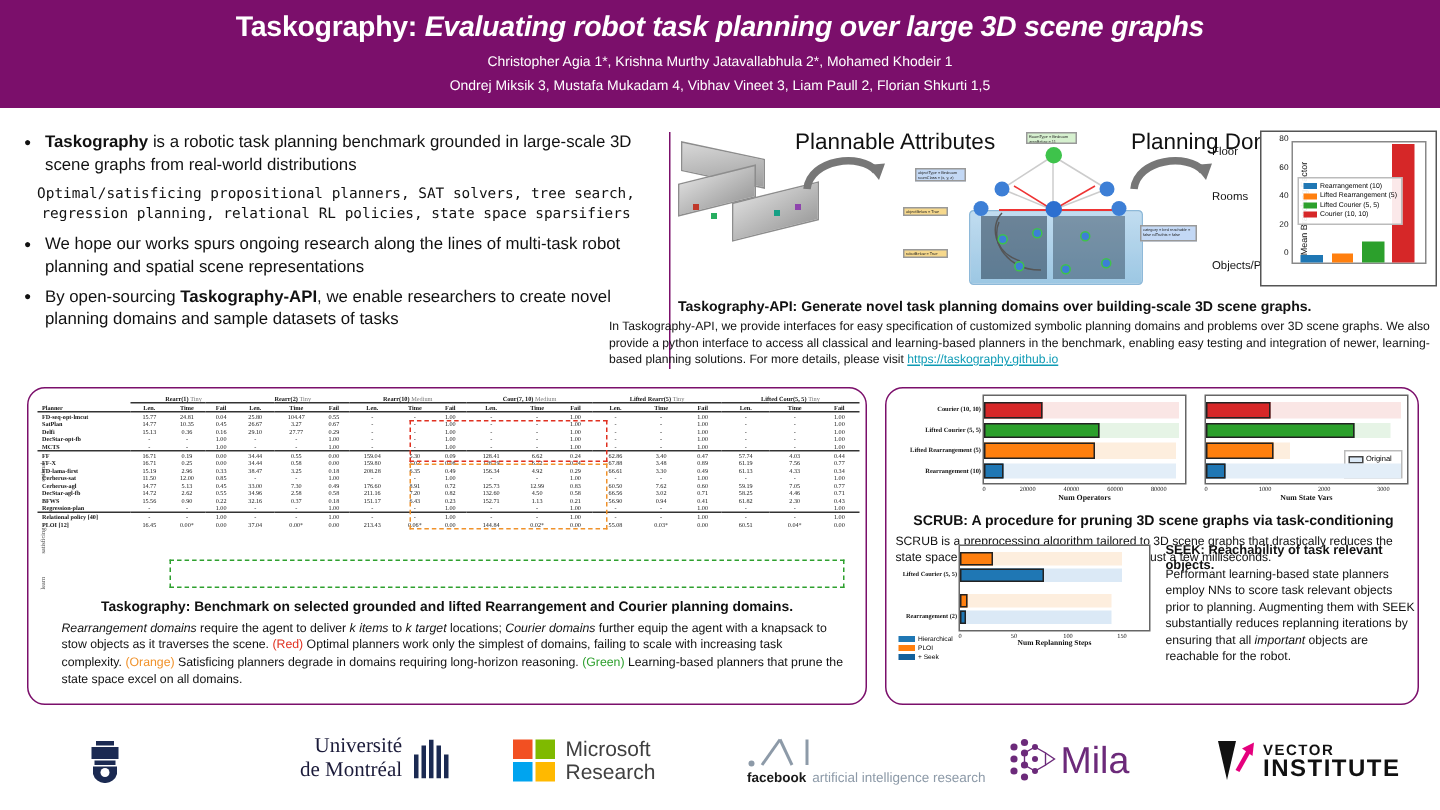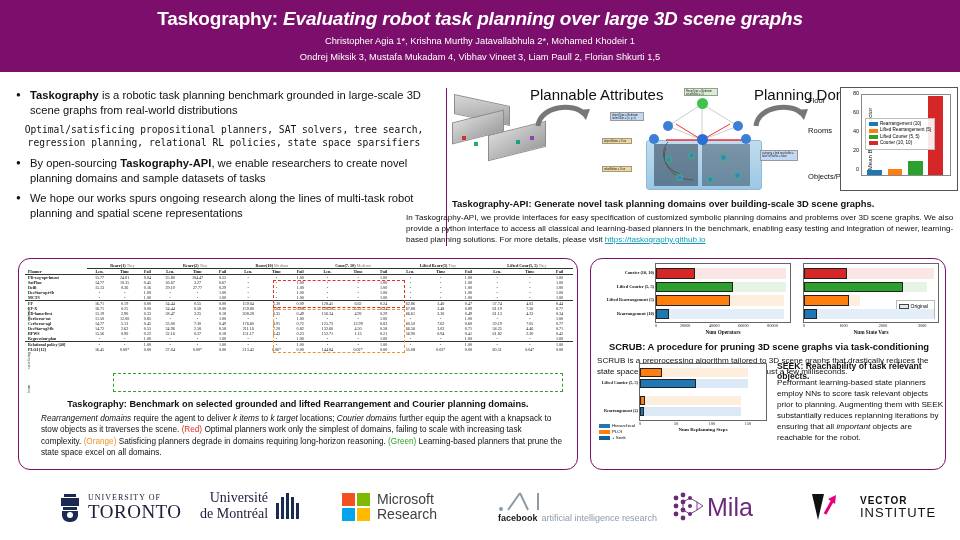--- a/index.html
+++ b/index.html
@@ -212,12 +212,12 @@
     <div class="mono-block">Optimal/satisficing propositional planners, SAT solvers, tree search, regression planning, relational RL policies, state space sparsifiers</div>
     <ul class="bullets">
       <li>
+        We hope our works spurs ongoing research along the lines of
+        multi-task robot planning and spatial scene representations
+      </li>
+      <li>
         By open-sourcing <b>Taskography-API</b>, we enable researchers to
         create novel planning domains and sample datasets of tasks
-      </li>
-      <li>
-        We hope our works spurs ongoing research along the lines of
-        multi-task robot planning and spatial scene representations
       </li>
     </ul>
   </div>

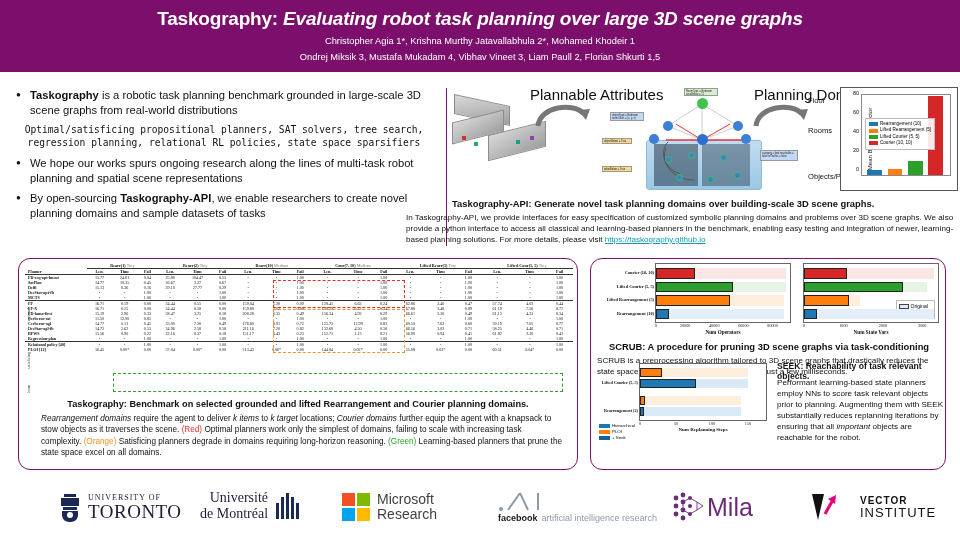--- a/index.html
+++ b/index.html
@@ -830,10 +830,6 @@
         <path d="M4,19 h16 v5 a8,8 0 0 1 -8,6 a8,8 0 0 1 -8,-6 z" fill="#1b2a52"></path>
         <circle cx="12" cy="23" r="3" fill="#fff"></circle>
       </svg>
-      <div style="margin-left:6px;">
-        <div class="logo-txt" style="font-size:8px; letter-spacing:1px;">UNIVERSITY OF</div>
-        <div class="logo-txt" style="font-size:19px; letter-spacing:0.5px; line-height:20px;">TORONTO</div>
-      </div>
     </div>
 
     <div class="logo" style="left:200px; top:12px;">

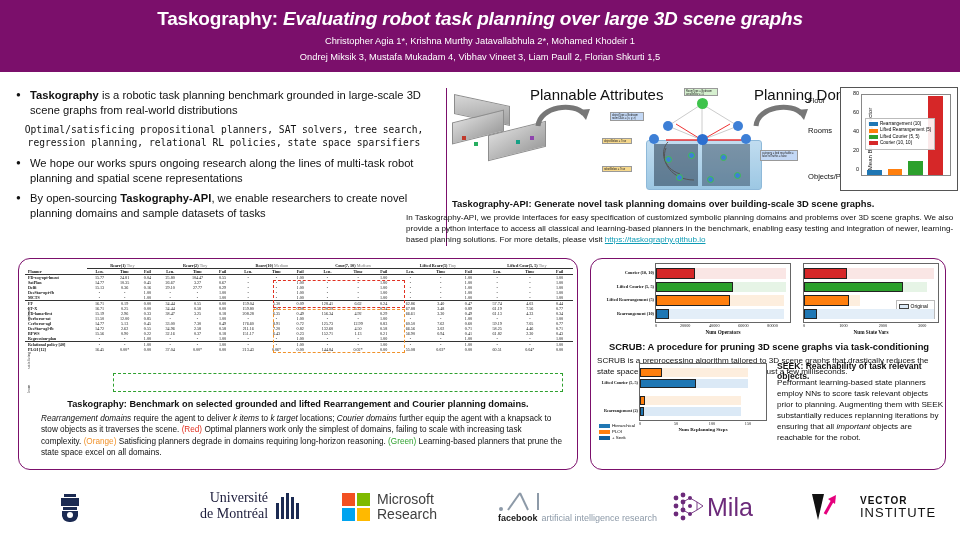--- a/index.html
+++ b/index.html
@@ -900,7 +900,7 @@
         <path d="M15,22 L24,6" stroke="#e5007d" stroke-width="3"></path>
         <polygon points="26,3 25,12 18,7" fill="#e5007d"></polygon>
       </svg>
-      <div style="margin-left:20px;">
+      <div style="margin-left:2px;">
         <div style="font-size:10px; font-weight:bold; letter-spacing:1px; color:#111; line-height:12px;">VECTOR</div>
         <div style="font-size:13px; font-weight:normal; letter-spacing:1px; color:#111; line-height:12px;">INSTITUTE</div>
       </div>

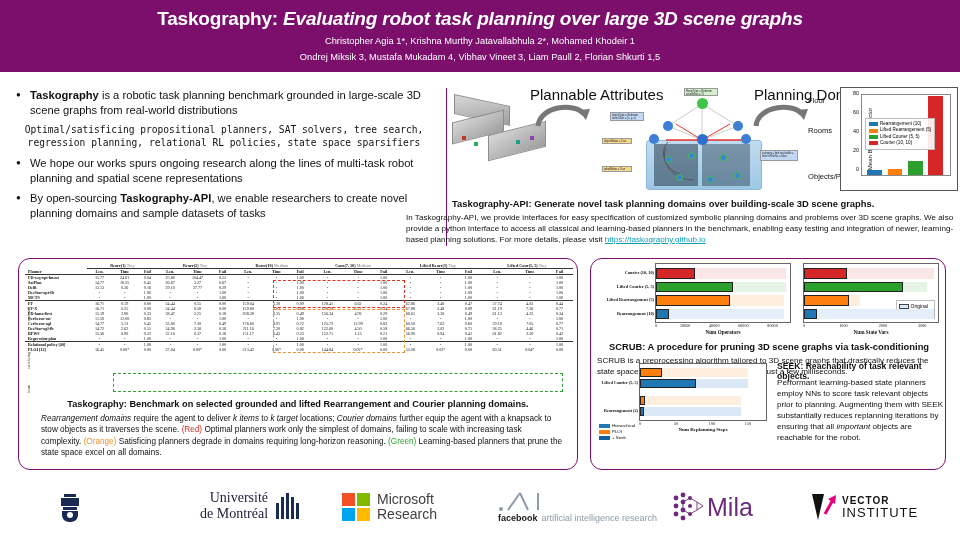--- a/index.html
+++ b/index.html
@@ -902,7 +902,7 @@
       </svg>
       <div style="margin-left:2px;">
         <div style="font-size:10px; font-weight:bold; letter-spacing:1px; color:#111; line-height:12px;">VECTOR</div>
-        <div style="font-size:13px; font-weight:normal; letter-spacing:1px; color:#111; line-height:12px;">INSTITUTE</div>
+        <div style="font-size:16px; font-weight:bold; letter-spacing:1px; color:#111; line-height:12px;">INSTITUTE</div>
       </div>
     </div>
   </div>

